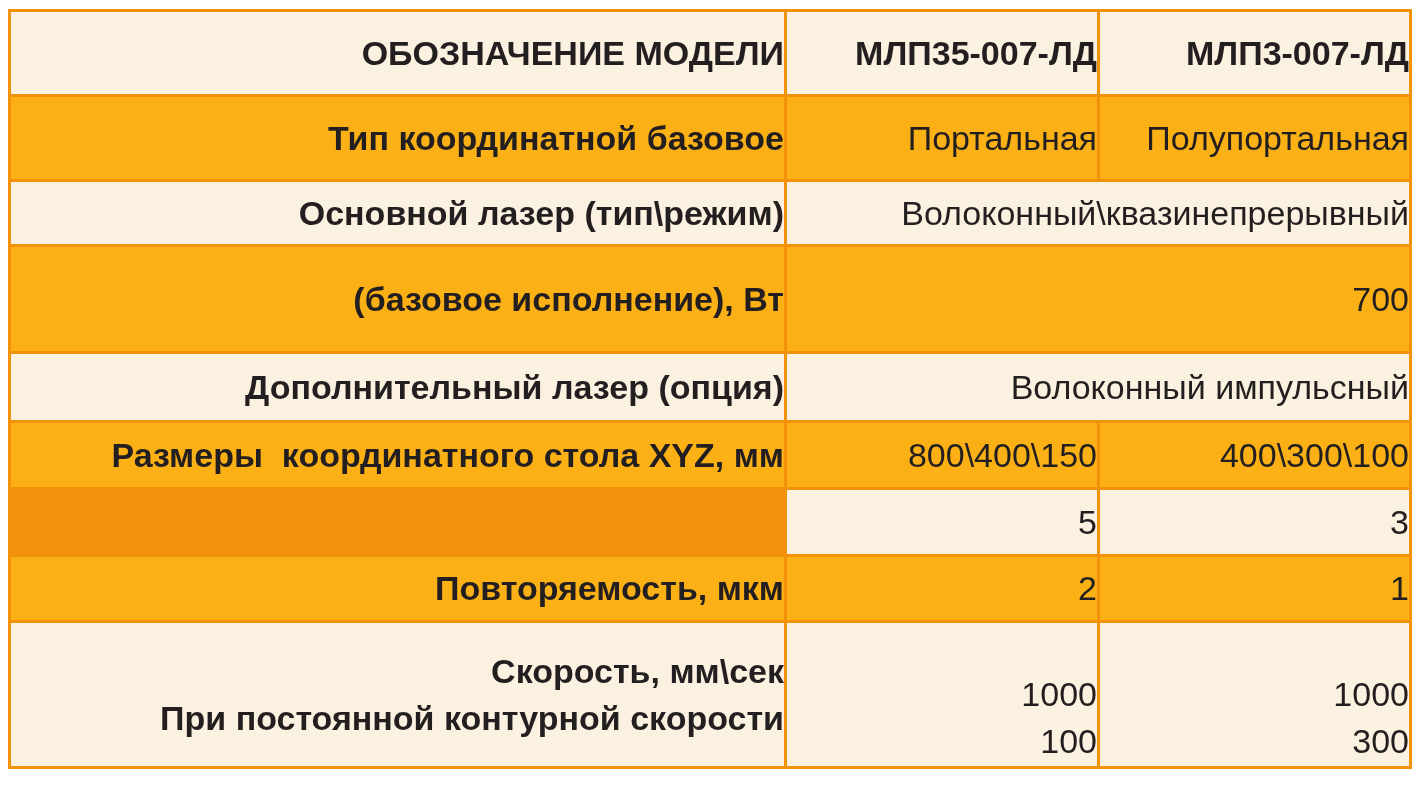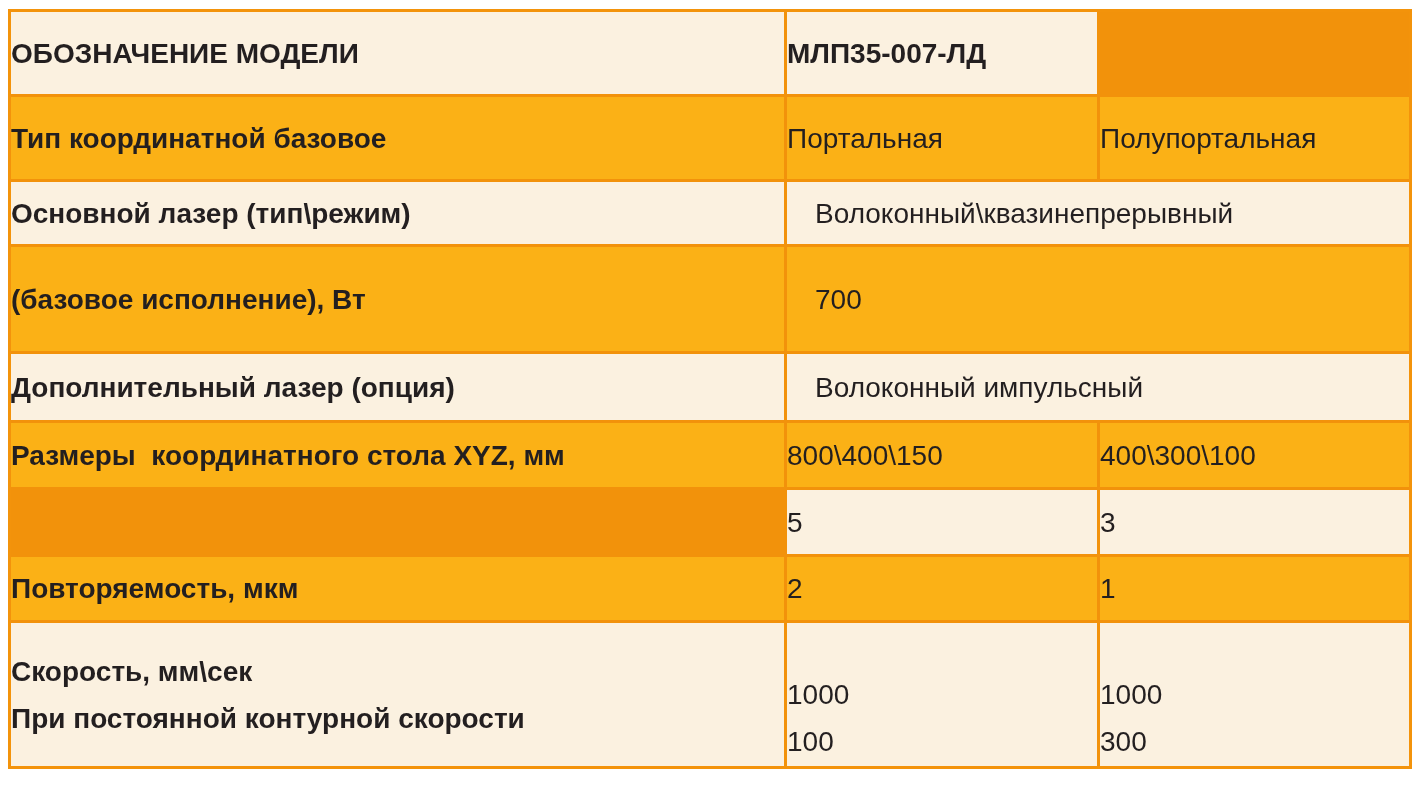--- a/index.html
+++ b/index.html
@@ -27,10 +27,10 @@
   .cell {
     display: flex;
     flex-direction: column;
-    align-items: flex-start;
+    align-items: flex-end;
     justify-content: center;
     text-align: center;
-    font-size: 28px;
+    font-size: 34px;
     line-height: 47px;
     overflow: hidden;
   }

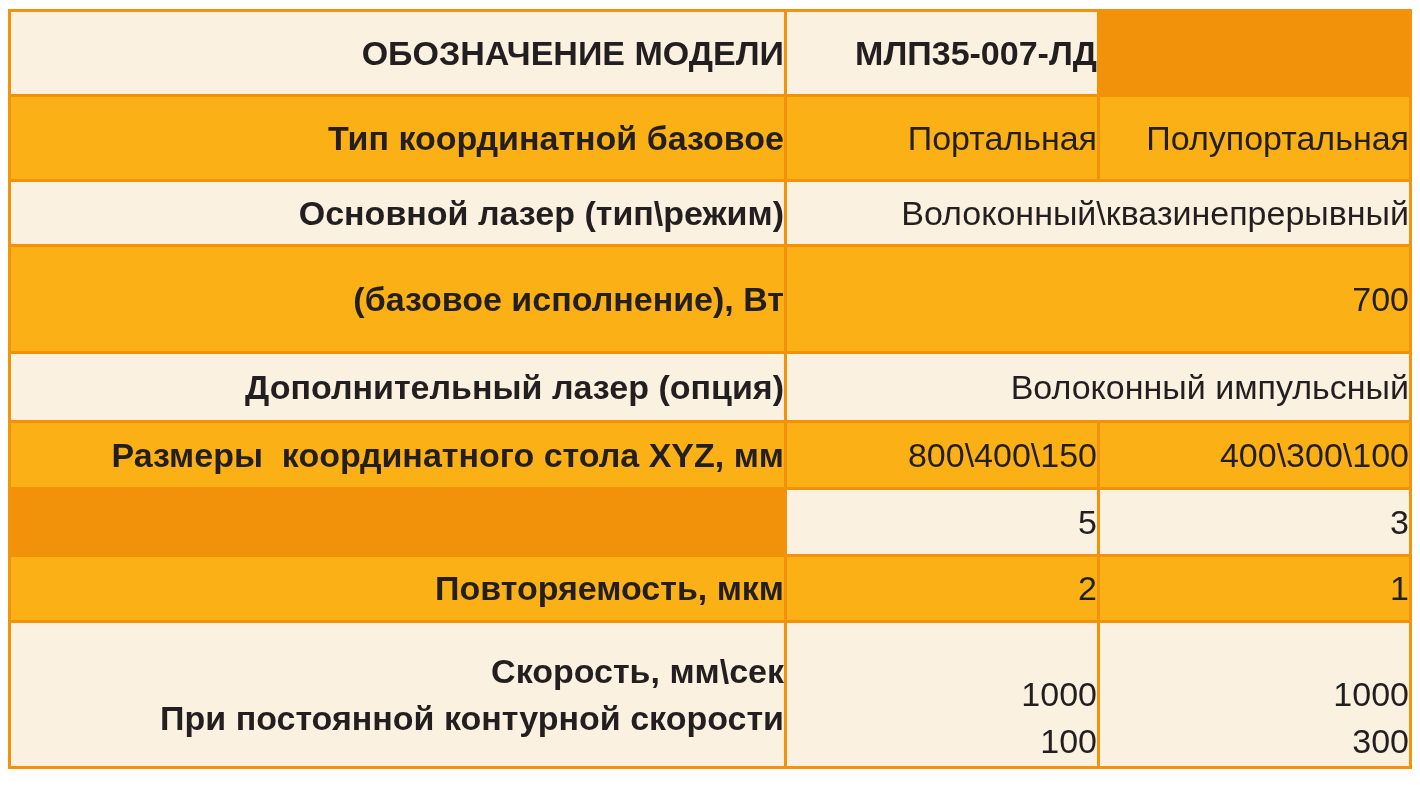--- a/index.html
+++ b/index.html
@@ -54,6 +54,9 @@
   </div>
   <div class="cell cream bold c2">
     <div class="line">МЛП35-007-ЛД</div>
+  </div>
+  <div class="cell cream bold c3">
+    <div class="line">МЛП3-007-ЛД</div>
   </div>
 
   <div class="cell orange bold c1">

